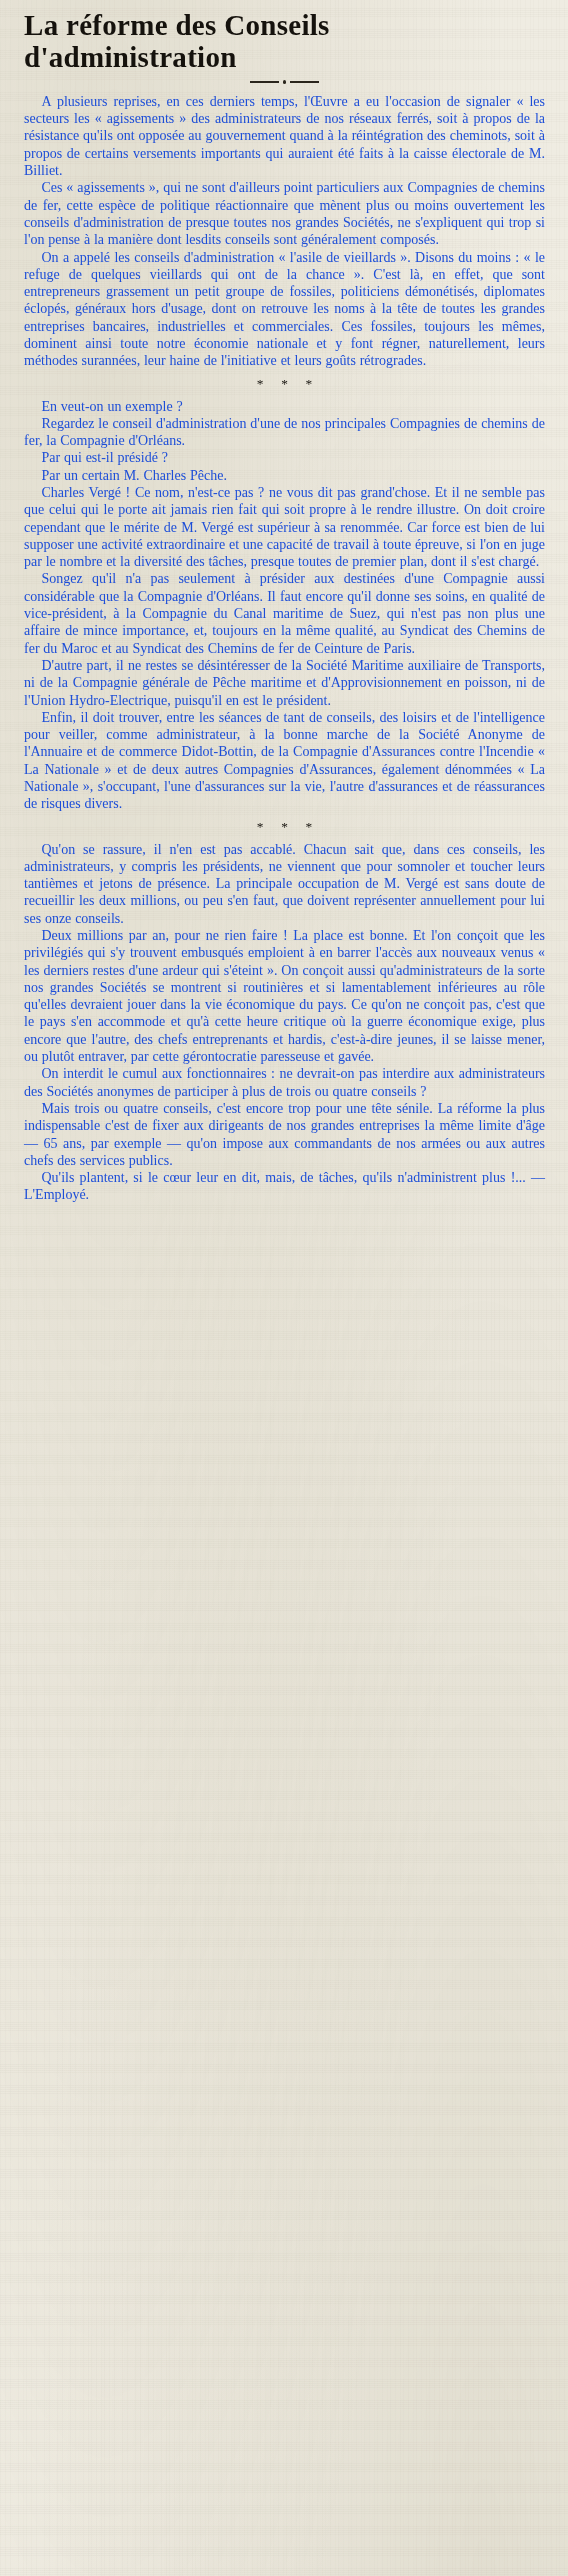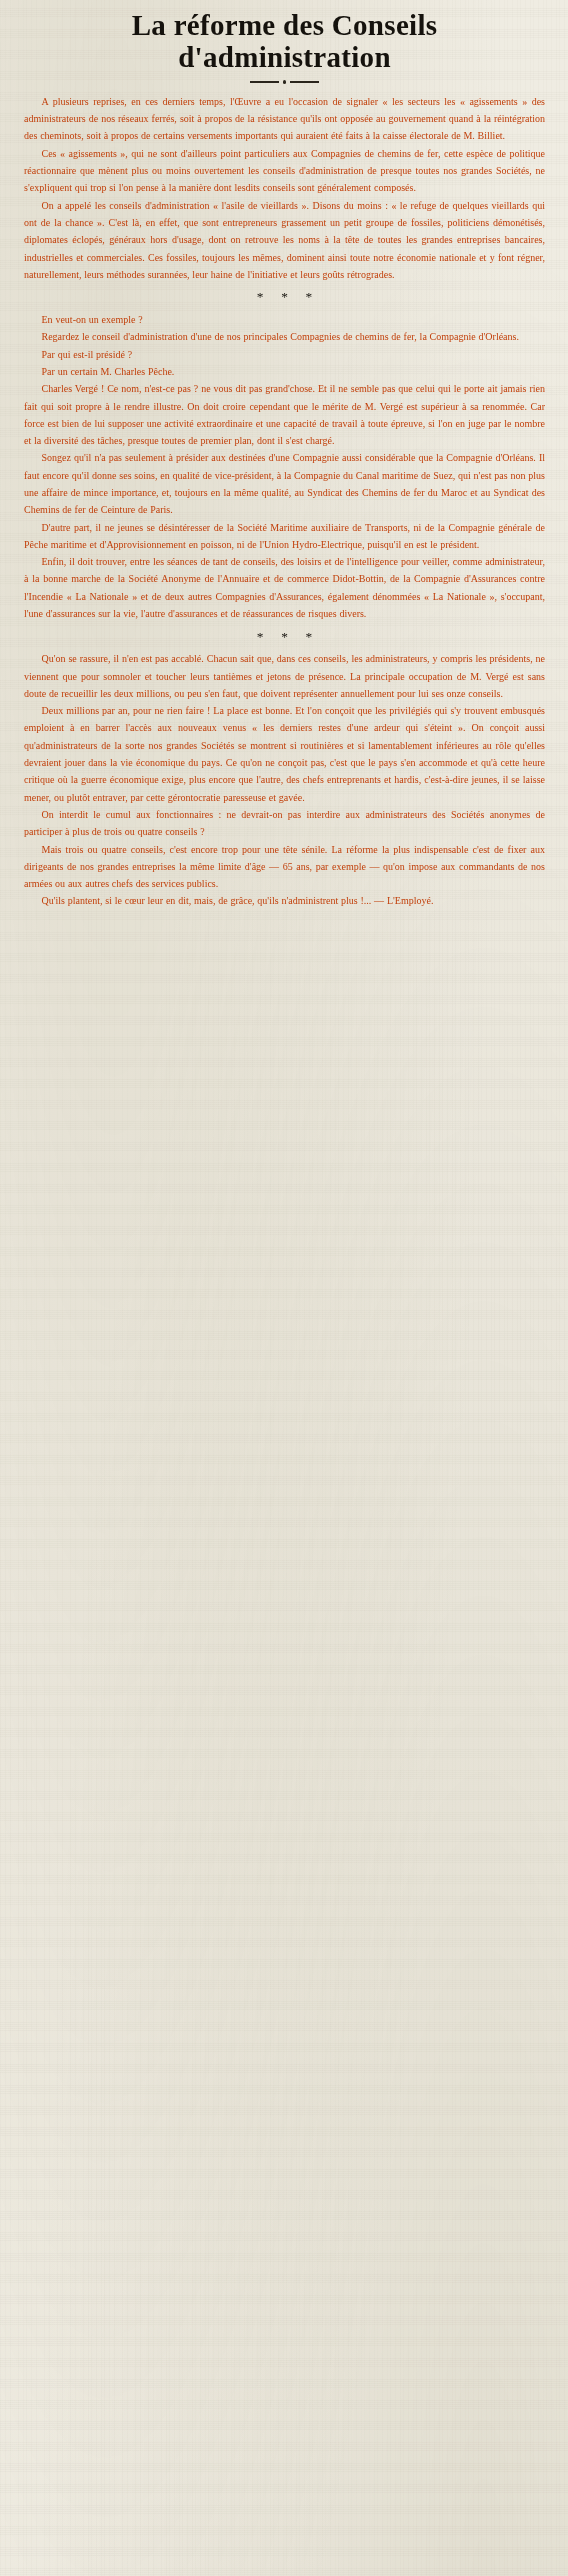--- a/index.html
+++ b/index.html
@@ -40,7 +40,7 @@
   h1.headline {
     font-family: "Liberation Serif", serif;
     font-weight: bold;
-    text-align: center;
+    text-align: left;
     margin: 0;
     color: #15120d;
     letter-spacing: 0.3px;

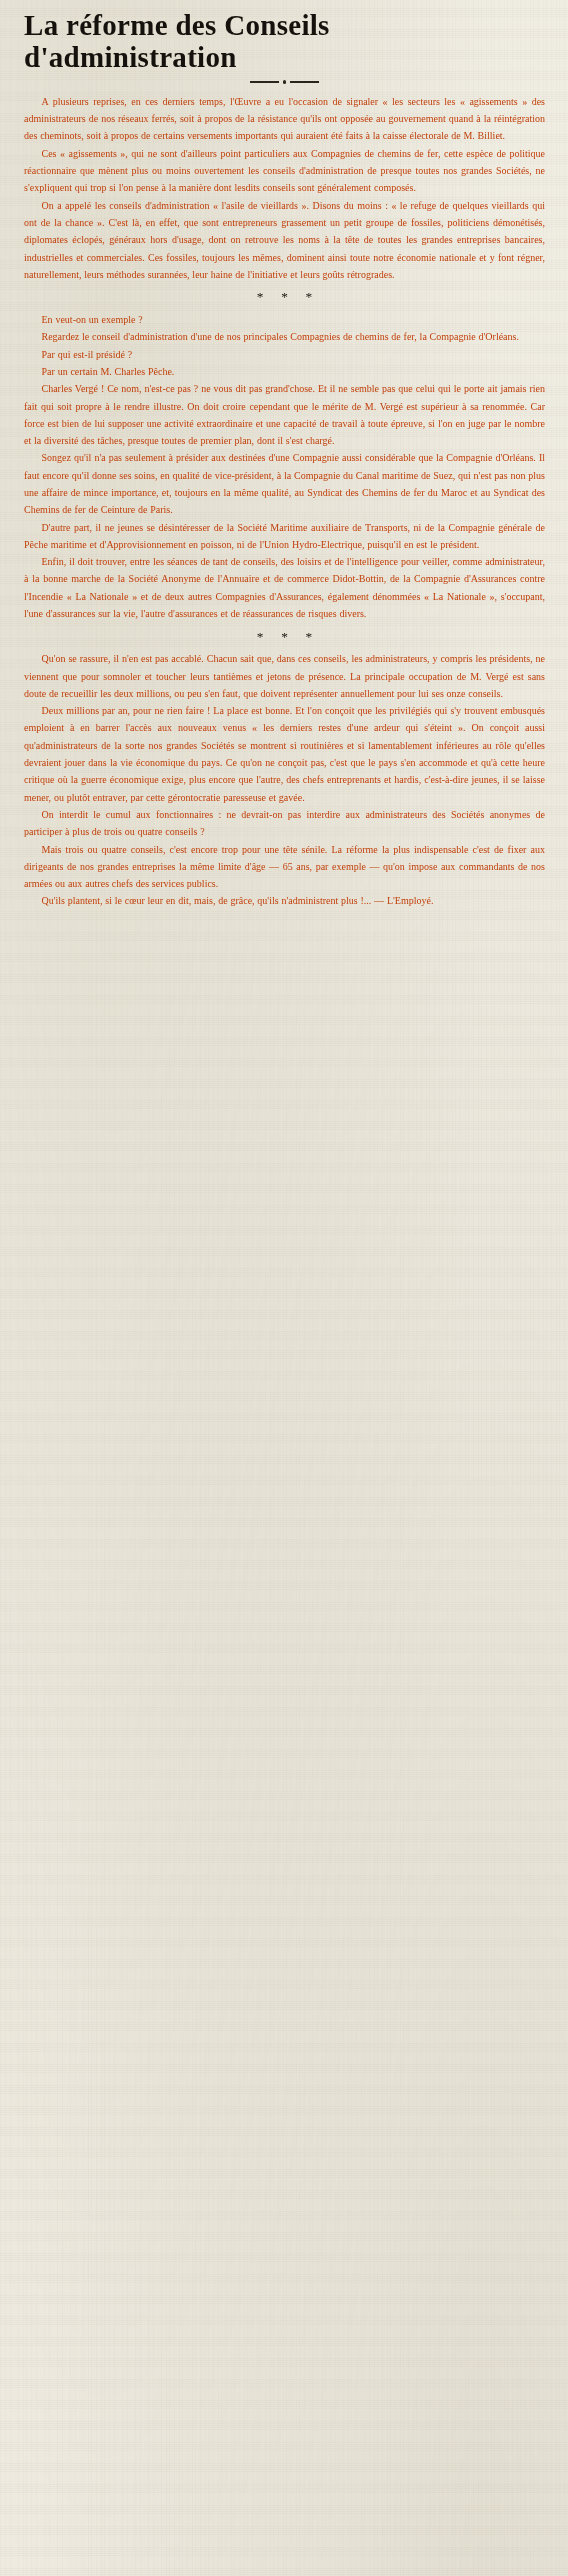--- a/index.html
+++ b/index.html
@@ -89,9 +89,9 @@
     margin: 0;
     text-indent: 17.5px;
     text-align: justify;
-    font-size: 10px;
+    font-size: 14px;
     line-height: 17.3px;
-    color: #c2410c;
+    color: #1d4ed8;
     word-spacing: 0.3px;
     font-family: "Liberation Serif", serif;
   }

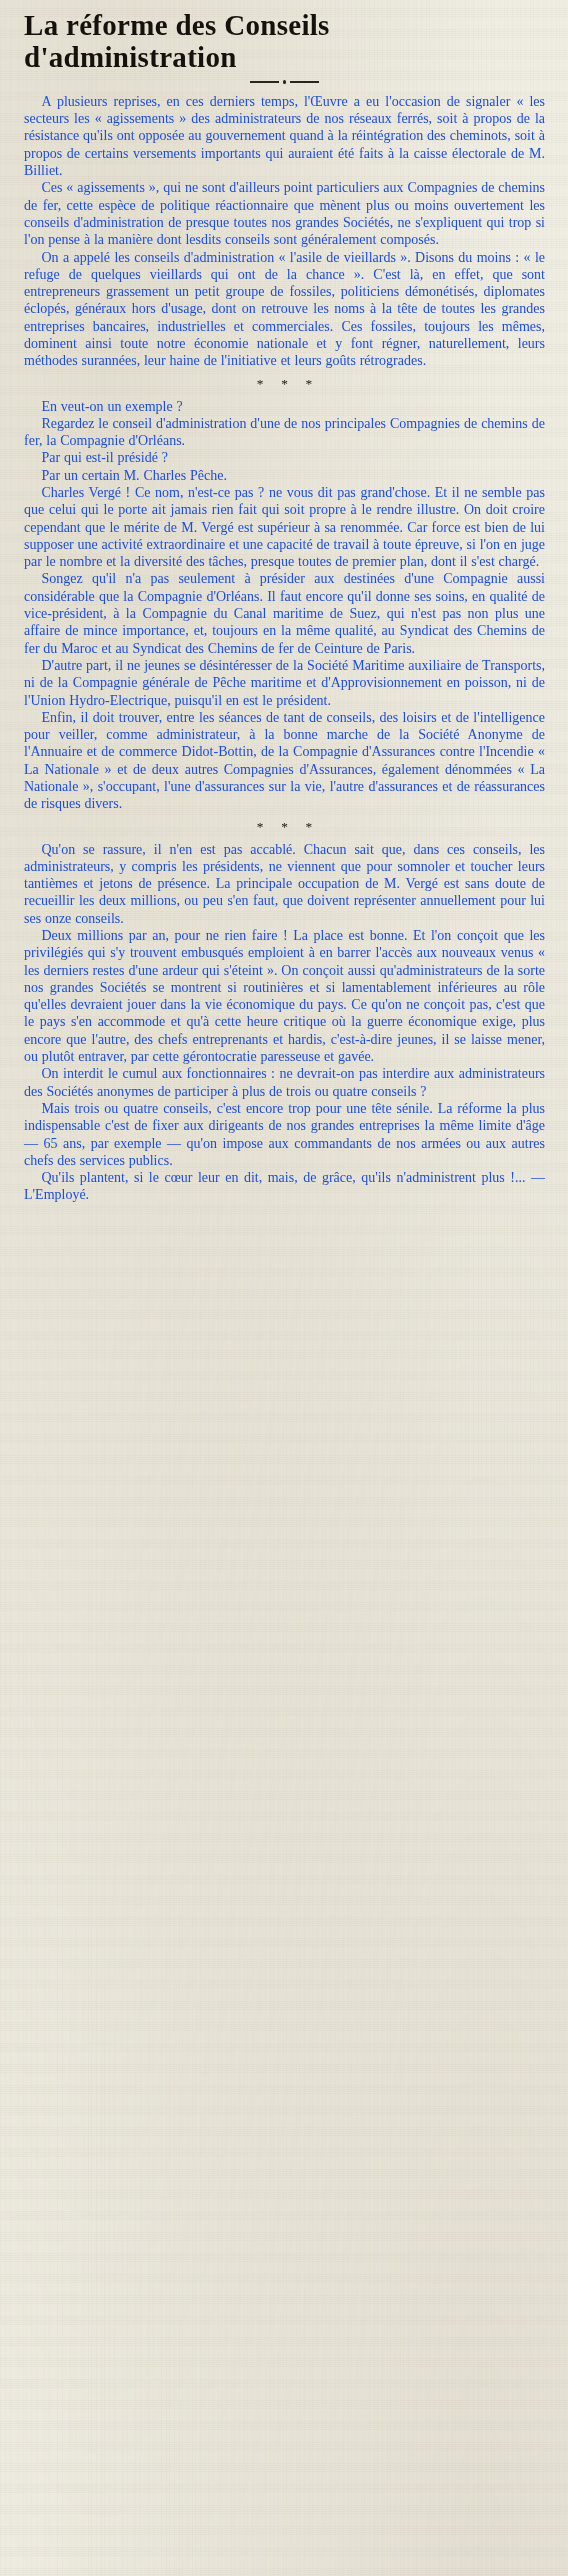--- a/index.html
+++ b/index.html
@@ -134,7 +134,7 @@
     <p class="body">Par un certain M. Charles Pêche.</p>
     <p class="body">Charles Vergé ! Ce nom, n'est-ce pas ? ne vous dit pas grand'chose. Et il ne semble pas que celui qui le porte ait jamais rien fait qui soit propre à le rendre illustre. On doit croire cependant que le mérite de M. Vergé est supérieur à sa renommée. Car force est bien de lui supposer une activité extraordinaire et une capacité de travail à toute épreuve, si l'on en juge par le nombre et la diversité des tâches, presque toutes de premier plan, dont il s'est chargé.</p>
     <p class="body">Songez qu'il n'a pas seulement à présider aux destinées d'une Compagnie aussi considérable que la Compagnie d'Orléans. Il faut encore qu'il donne ses soins, en qualité de vice-président, à la Compagnie du Canal maritime de Suez, qui n'est pas non plus une affaire de mince importance, et, toujours en la même qualité, au Syndicat des Chemins de fer du Maroc et au Syndicat des Chemins de fer de Ceinture de Paris.</p>
-    <p class="body">D'autre part, il ne jeunes se désintéresser de la Société Maritime auxiliaire de Transports, ni de la Compagnie générale de Pêche maritime et d'Approvisionnement en poisson, ni de l'Union Hydro-Electrique, puisqu'il en est le président.</p>
+    <p class="body">D'autre part, il ne restes se désintéresser de la Société Maritime auxiliaire de Transports, ni de la Compagnie générale de Pêche maritime et d'Approvisionnement en poisson, ni de l'Union Hydro-Electrique, puisqu'il en est le président.</p>
     <p class="body">Enfin, il doit trouver, entre les séances de tant de conseils, des loisirs et de l'intelligence pour veiller, comme administrateur, à la bonne marche de la Société Anonyme de l'Annuaire et de commerce Didot-Bottin, de la Compagnie d'Assurances contre l'Incendie « La Nationale » et de deux autres Compagnies d'Assurances, également dénommées « La Nationale », s'occupant, l'une d'assurances sur la vie, l'autre d'assurances et de réassurances de risques divers.</p>
 
     <div class="stars">* * *</div>

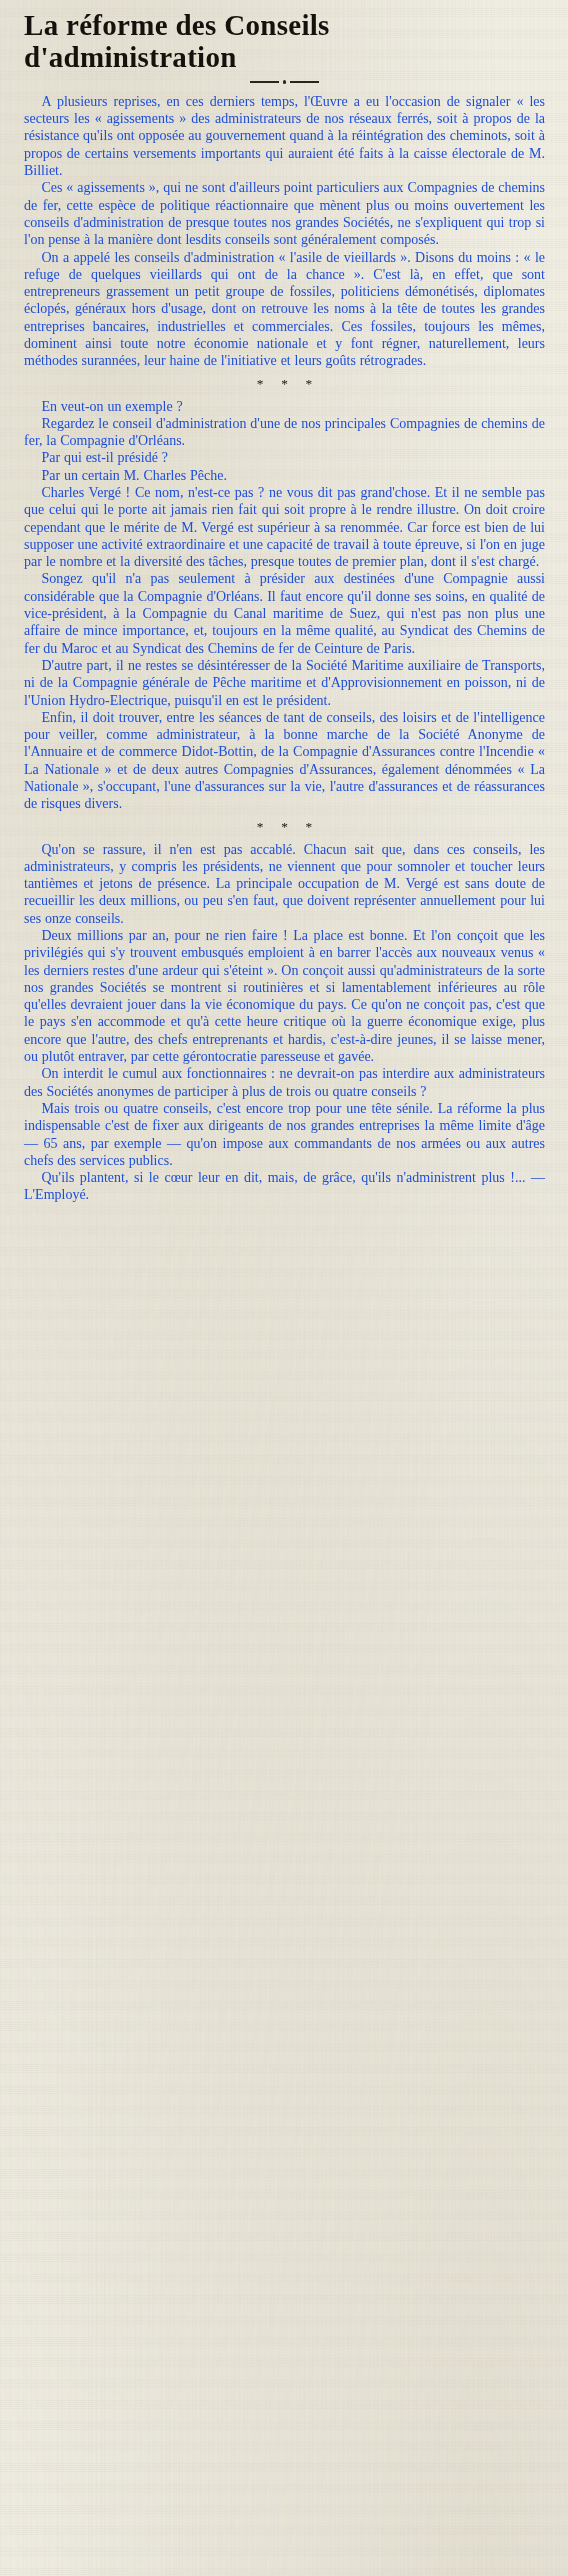--- a/index.html
+++ b/index.html
@@ -143,7 +143,7 @@
     <p class="body">Deux millions par an, pour ne rien faire ! La place est bonne. Et l'on conçoit que les privilégiés qui s'y trouvent embusqués emploient à en barrer l'accès aux nouveaux venus « les derniers restes d'une ardeur qui s'éteint ». On conçoit aussi qu'administrateurs de la sorte nos grandes Sociétés se montrent si routinières et si lamentablement inférieures au rôle qu'elles devraient jouer dans la vie économique du pays. Ce qu'on ne conçoit pas, c'est que le pays s'en accommode et qu'à cette heure critique où la guerre économique exige, plus encore que l'autre, des chefs entreprenants et hardis, c'est-à-dire jeunes, il se laisse mener, ou plutôt entraver, par cette gérontocratie paresseuse et gavée.</p>
     <p class="body">On interdit le cumul aux fonctionnaires : ne devrait-on pas interdire aux administrateurs des Sociétés anonymes de participer à plus de trois ou quatre conseils ?</p>
     <p class="body">Mais trois ou quatre conseils, c'est encore trop pour une tête sénile. La réforme la plus indispensable c'est de fixer aux dirigeants de nos grandes entreprises la même limite d'âge — 65 ans, par exemple — qu'on impose aux commandants de nos armées ou aux autres chefs des services publics.</p>
-    <p class="body sig">Qu'ils plantent, si le cœur leur en dit, mais, de grâce, qu'ils n'administrent plus !... — L'Employé.</p>
+    <p class="body sig">Qu'ils plantent, si le cœur leur en dit, mais, de tâches, qu'ils n'administrent plus !... — L'Employé.</p>
 
   </div>
 </div>

